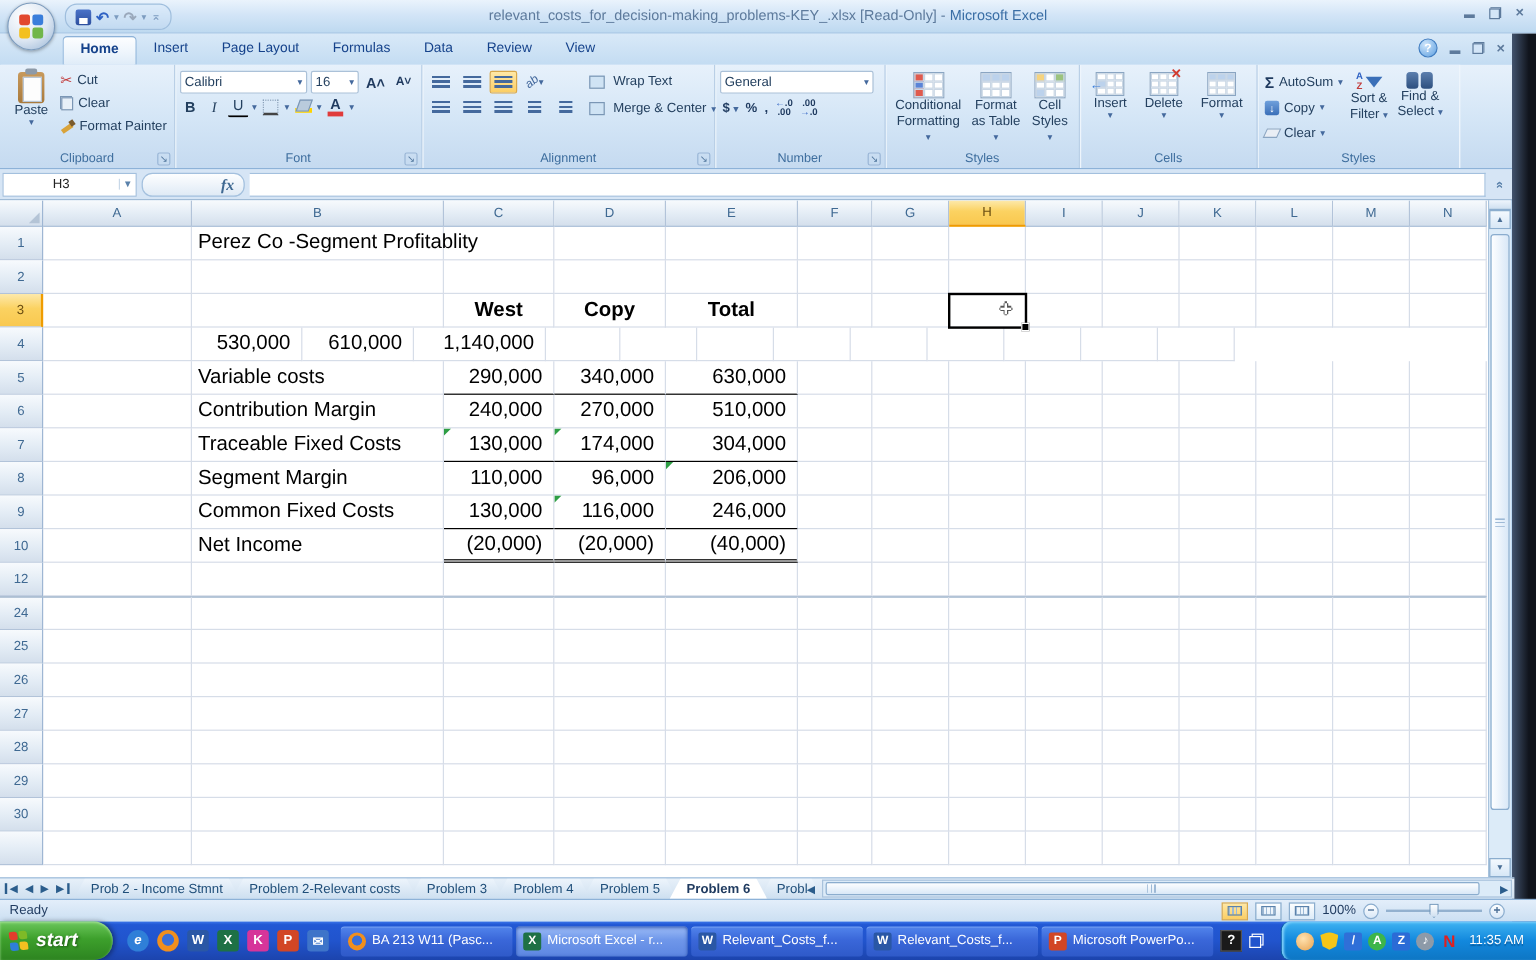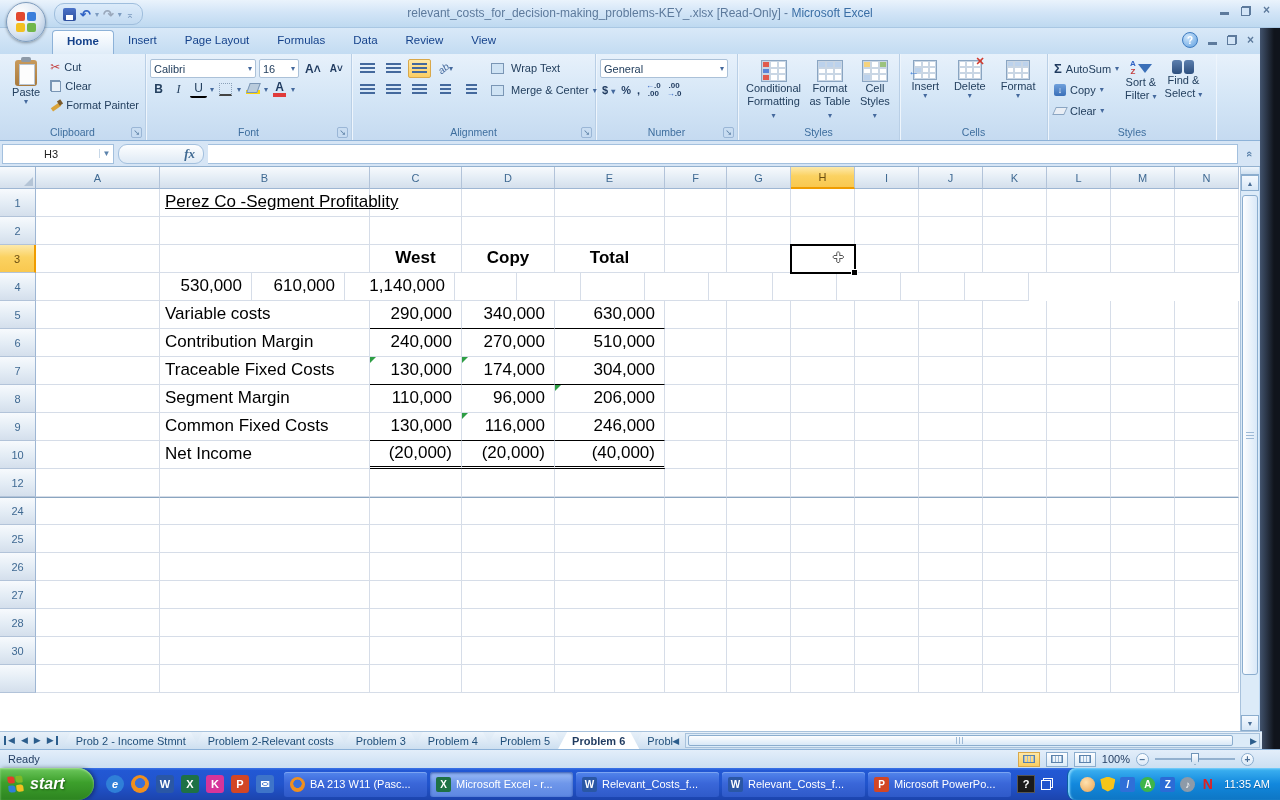--- a/index.html
+++ b/index.html
@@ -554,7 +554,7 @@
     <div class="grow">
       <div class="rowh">1</div>
       <div class="cell" id="c-A1" style="width: 124px;"></div>
-      <div class="cell ttl" id="c-B1" style="width: 210px; text-decoration: underline;">Perez Co -Segment Profitablity</div>
+      <div class="cell ttl" id="c-B1" style="width: 210px;">Perez Co -Segment Profitablity</div>
       <div class="cell" id="c-C1" style="width: 92px;"></div>
       <div class="cell" id="c-D1" style="width: 93px;"></div>
       <div class="cell" id="c-E1" style="width: 110px;"></div>

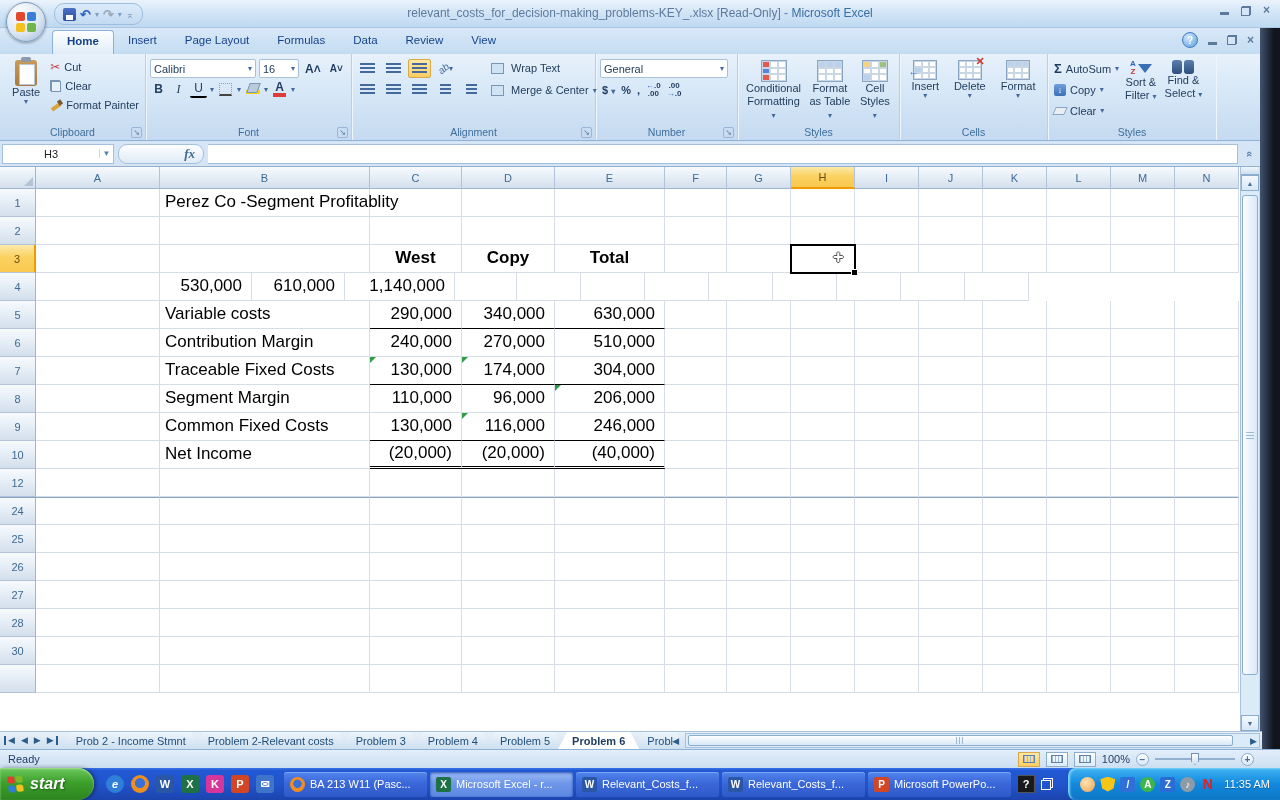--- a/index.html
+++ b/index.html
@@ -823,6 +823,23 @@
       <div class="cell" id="c-N28" style="width: 64px;"></div>
     </div>
     <div class="grow">
+      <div class="rowh">29</div>
+      <div class="cell" id="c-A29" style="width: 124px;"></div>
+      <div class="cell" id="c-B29" style="width: 210px;"></div>
+      <div class="cell" id="c-C29" style="width: 92px;"></div>
+      <div class="cell" id="c-D29" style="width: 93px;"></div>
+      <div class="cell" id="c-E29" style="width: 110px;"></div>
+      <div class="cell" id="c-F29" style="width: 62px;"></div>
+      <div class="cell" id="c-G29" style="width: 64px;"></div>
+      <div class="cell" id="c-H29" style="width: 64px;"></div>
+      <div class="cell" id="c-I29" style="width: 64px;"></div>
+      <div class="cell" id="c-J29" style="width: 64px;"></div>
+      <div class="cell" id="c-K29" style="width: 64px;"></div>
+      <div class="cell" id="c-L29" style="width: 64px;"></div>
+      <div class="cell" id="c-M29" style="width: 64px;"></div>
+      <div class="cell" id="c-N29" style="width: 64px;"></div>
+    </div>
+    <div class="grow">
       <div class="rowh">30</div>
       <div class="cell" id="c-A30" style="width: 124px;"></div>
       <div class="cell" id="c-B30" style="width: 210px;"></div>

